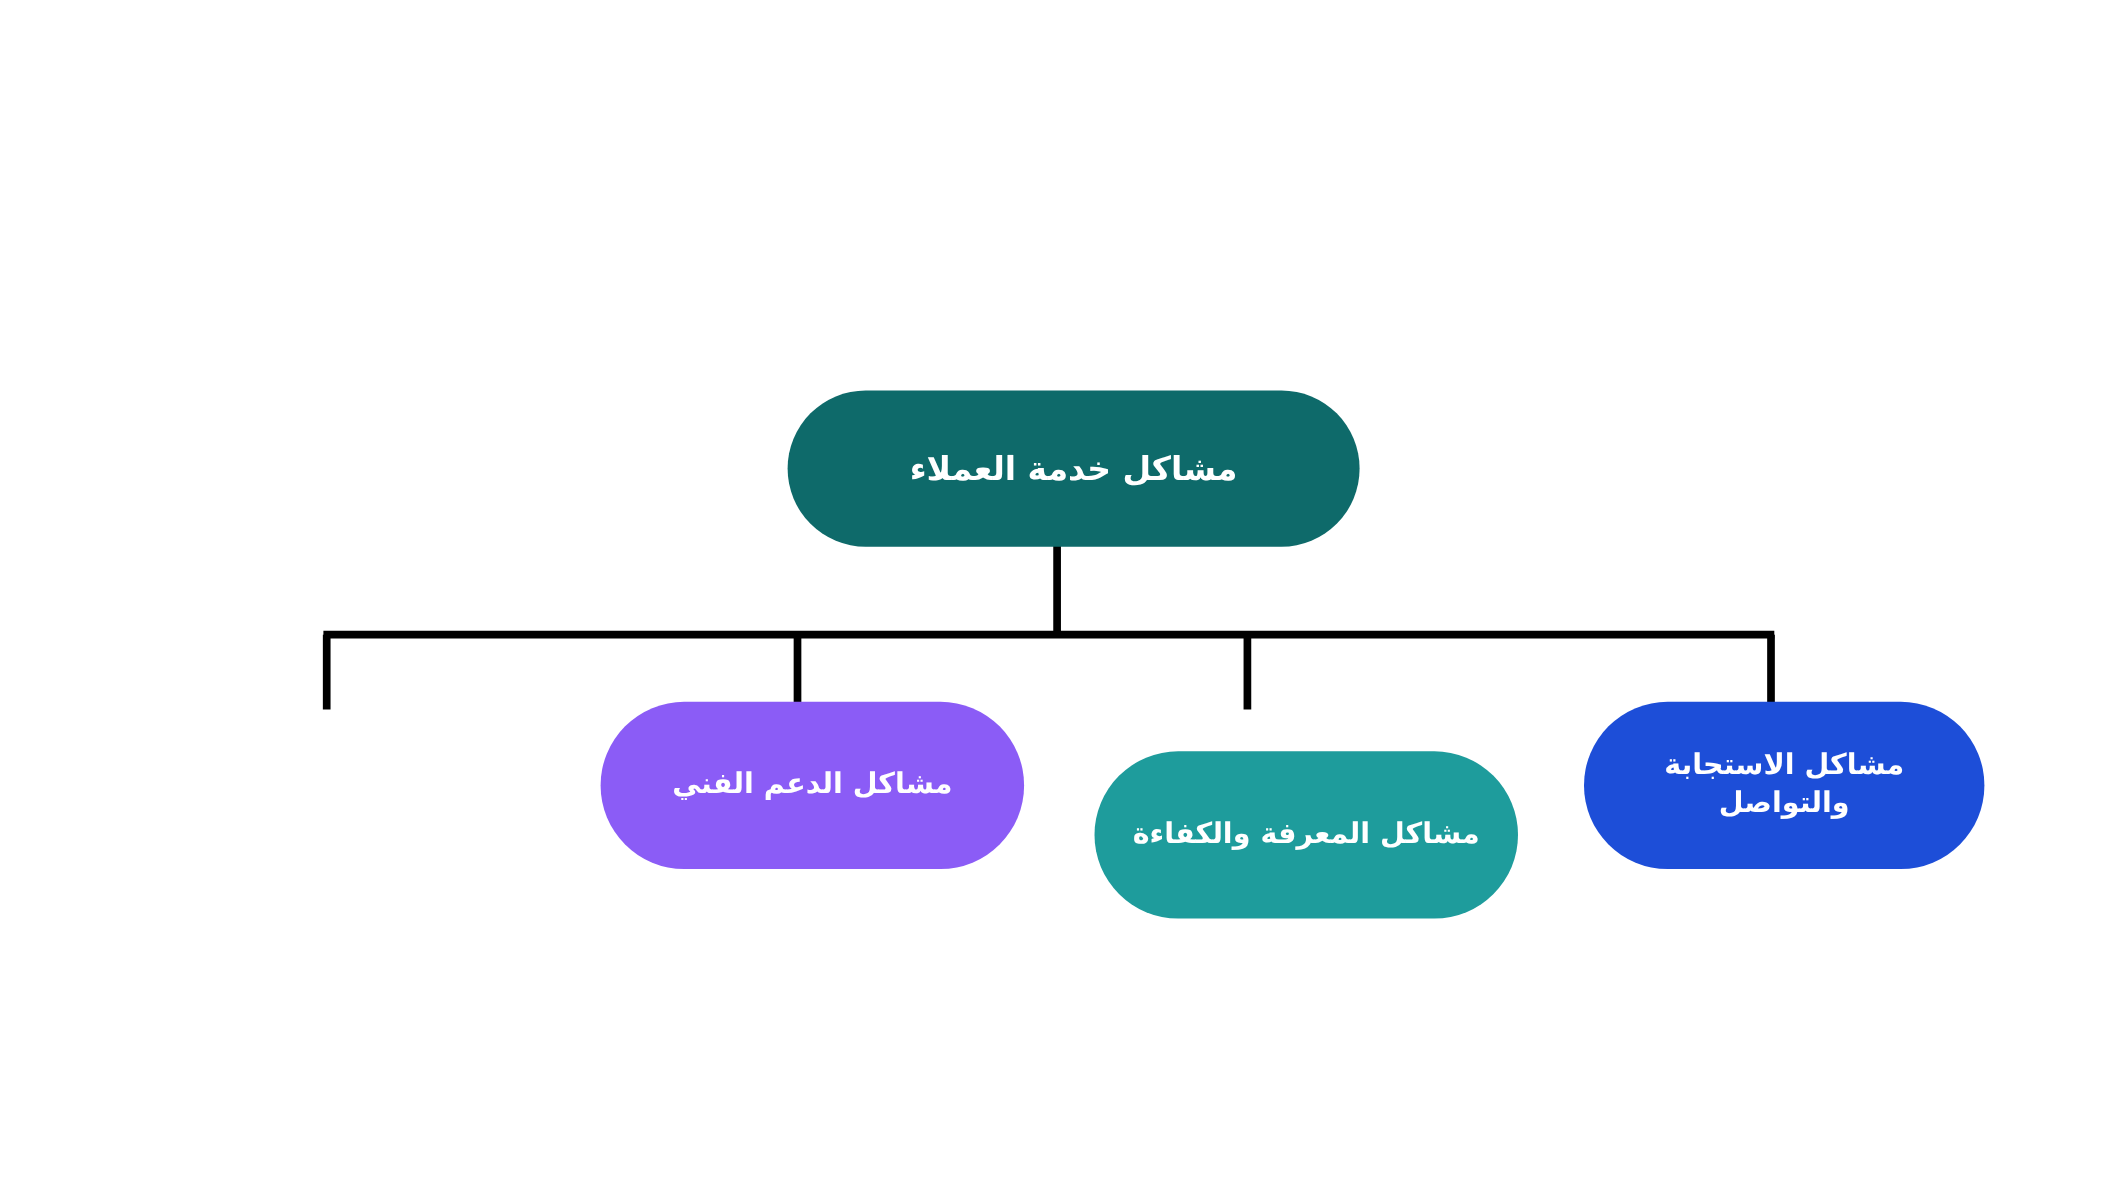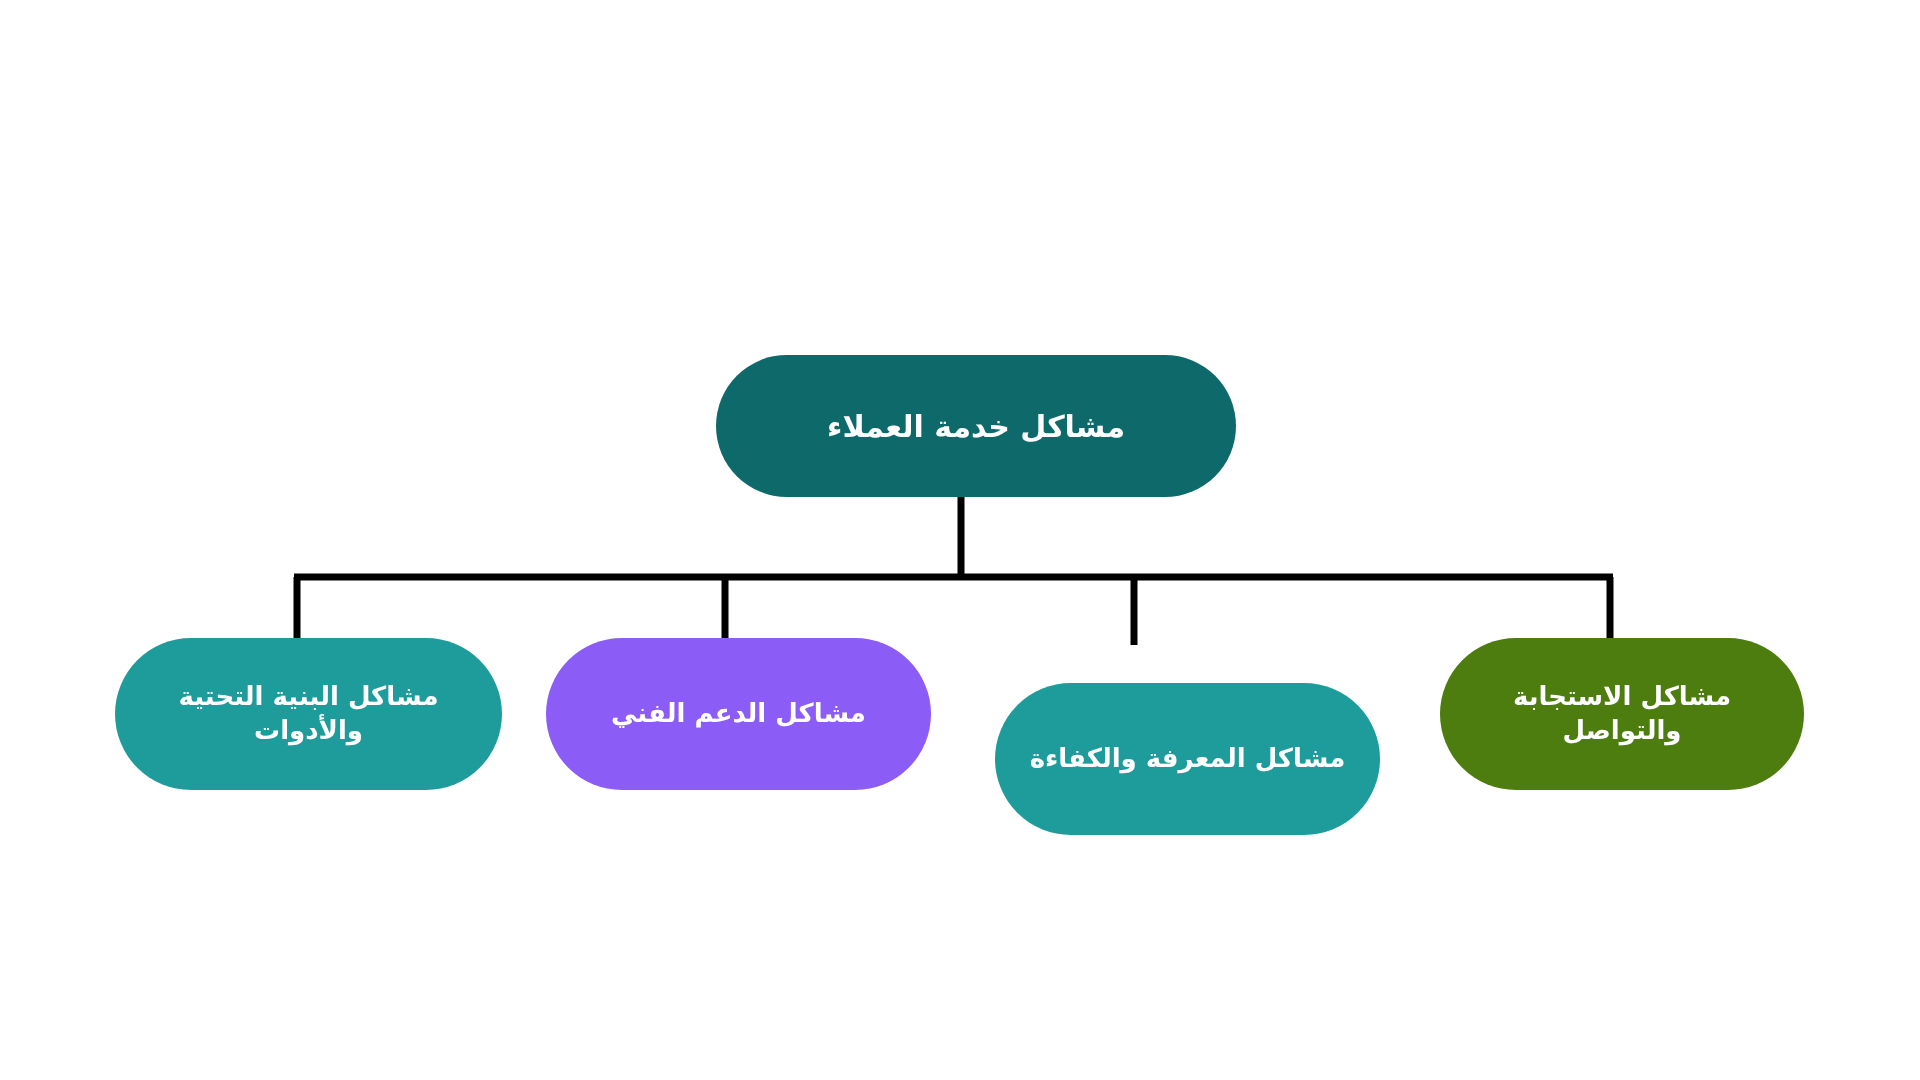--- a/index.html
+++ b/index.html
@@ -97,9 +97,6 @@
     <span class="node-label">مشاكل خدمة العملاء</span>
   </div>
 
-  <div id="node-child-0" class="node node-child" style="background: rgb(30, 156, 156); color: rgb(255, 255, 255);">
-    <span class="node-label">مشاكل البنية التحتية والأدوات</span>
-  </div>
 
   <div id="node-child-1" class="node node-child" style="background: #8b5cf6; color: rgb(255, 255, 255);">
     <span class="node-label">مشاكل الدعم الفني</span>

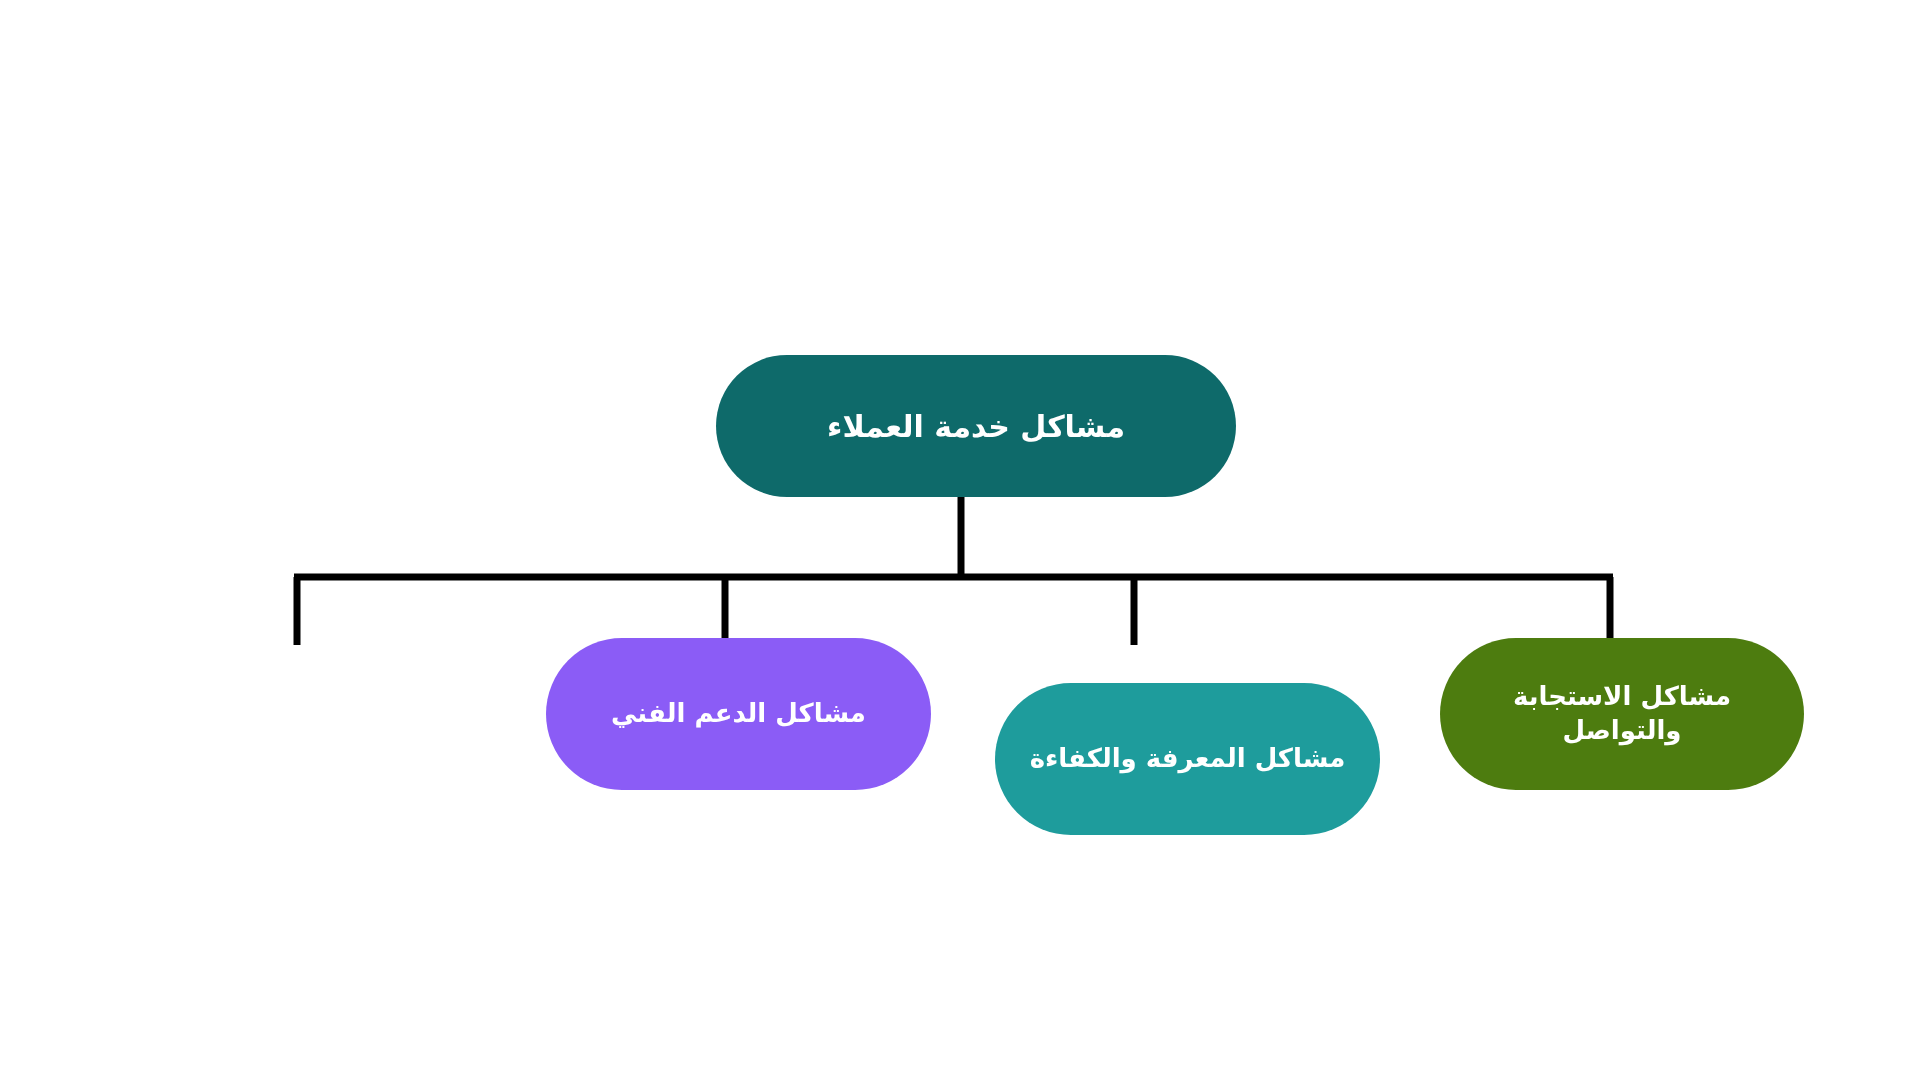--- a/index.html
+++ b/index.html
@@ -106,7 +106,7 @@
     <span class="node-label">مشاكل المعرفة والكفاءة</span>
   </div>
 
-  <div id="node-child-3" class="node node-child" style="background: #4d7c0f; color: rgb(255, 255, 255);">
+  <div id="node-child-3" class="node node-child" style="background: #1d4ed8; color: rgb(255, 255, 255);">
     <span class="node-label">مشاكل الاستجابة والتواصل</span>
   </div>
 

